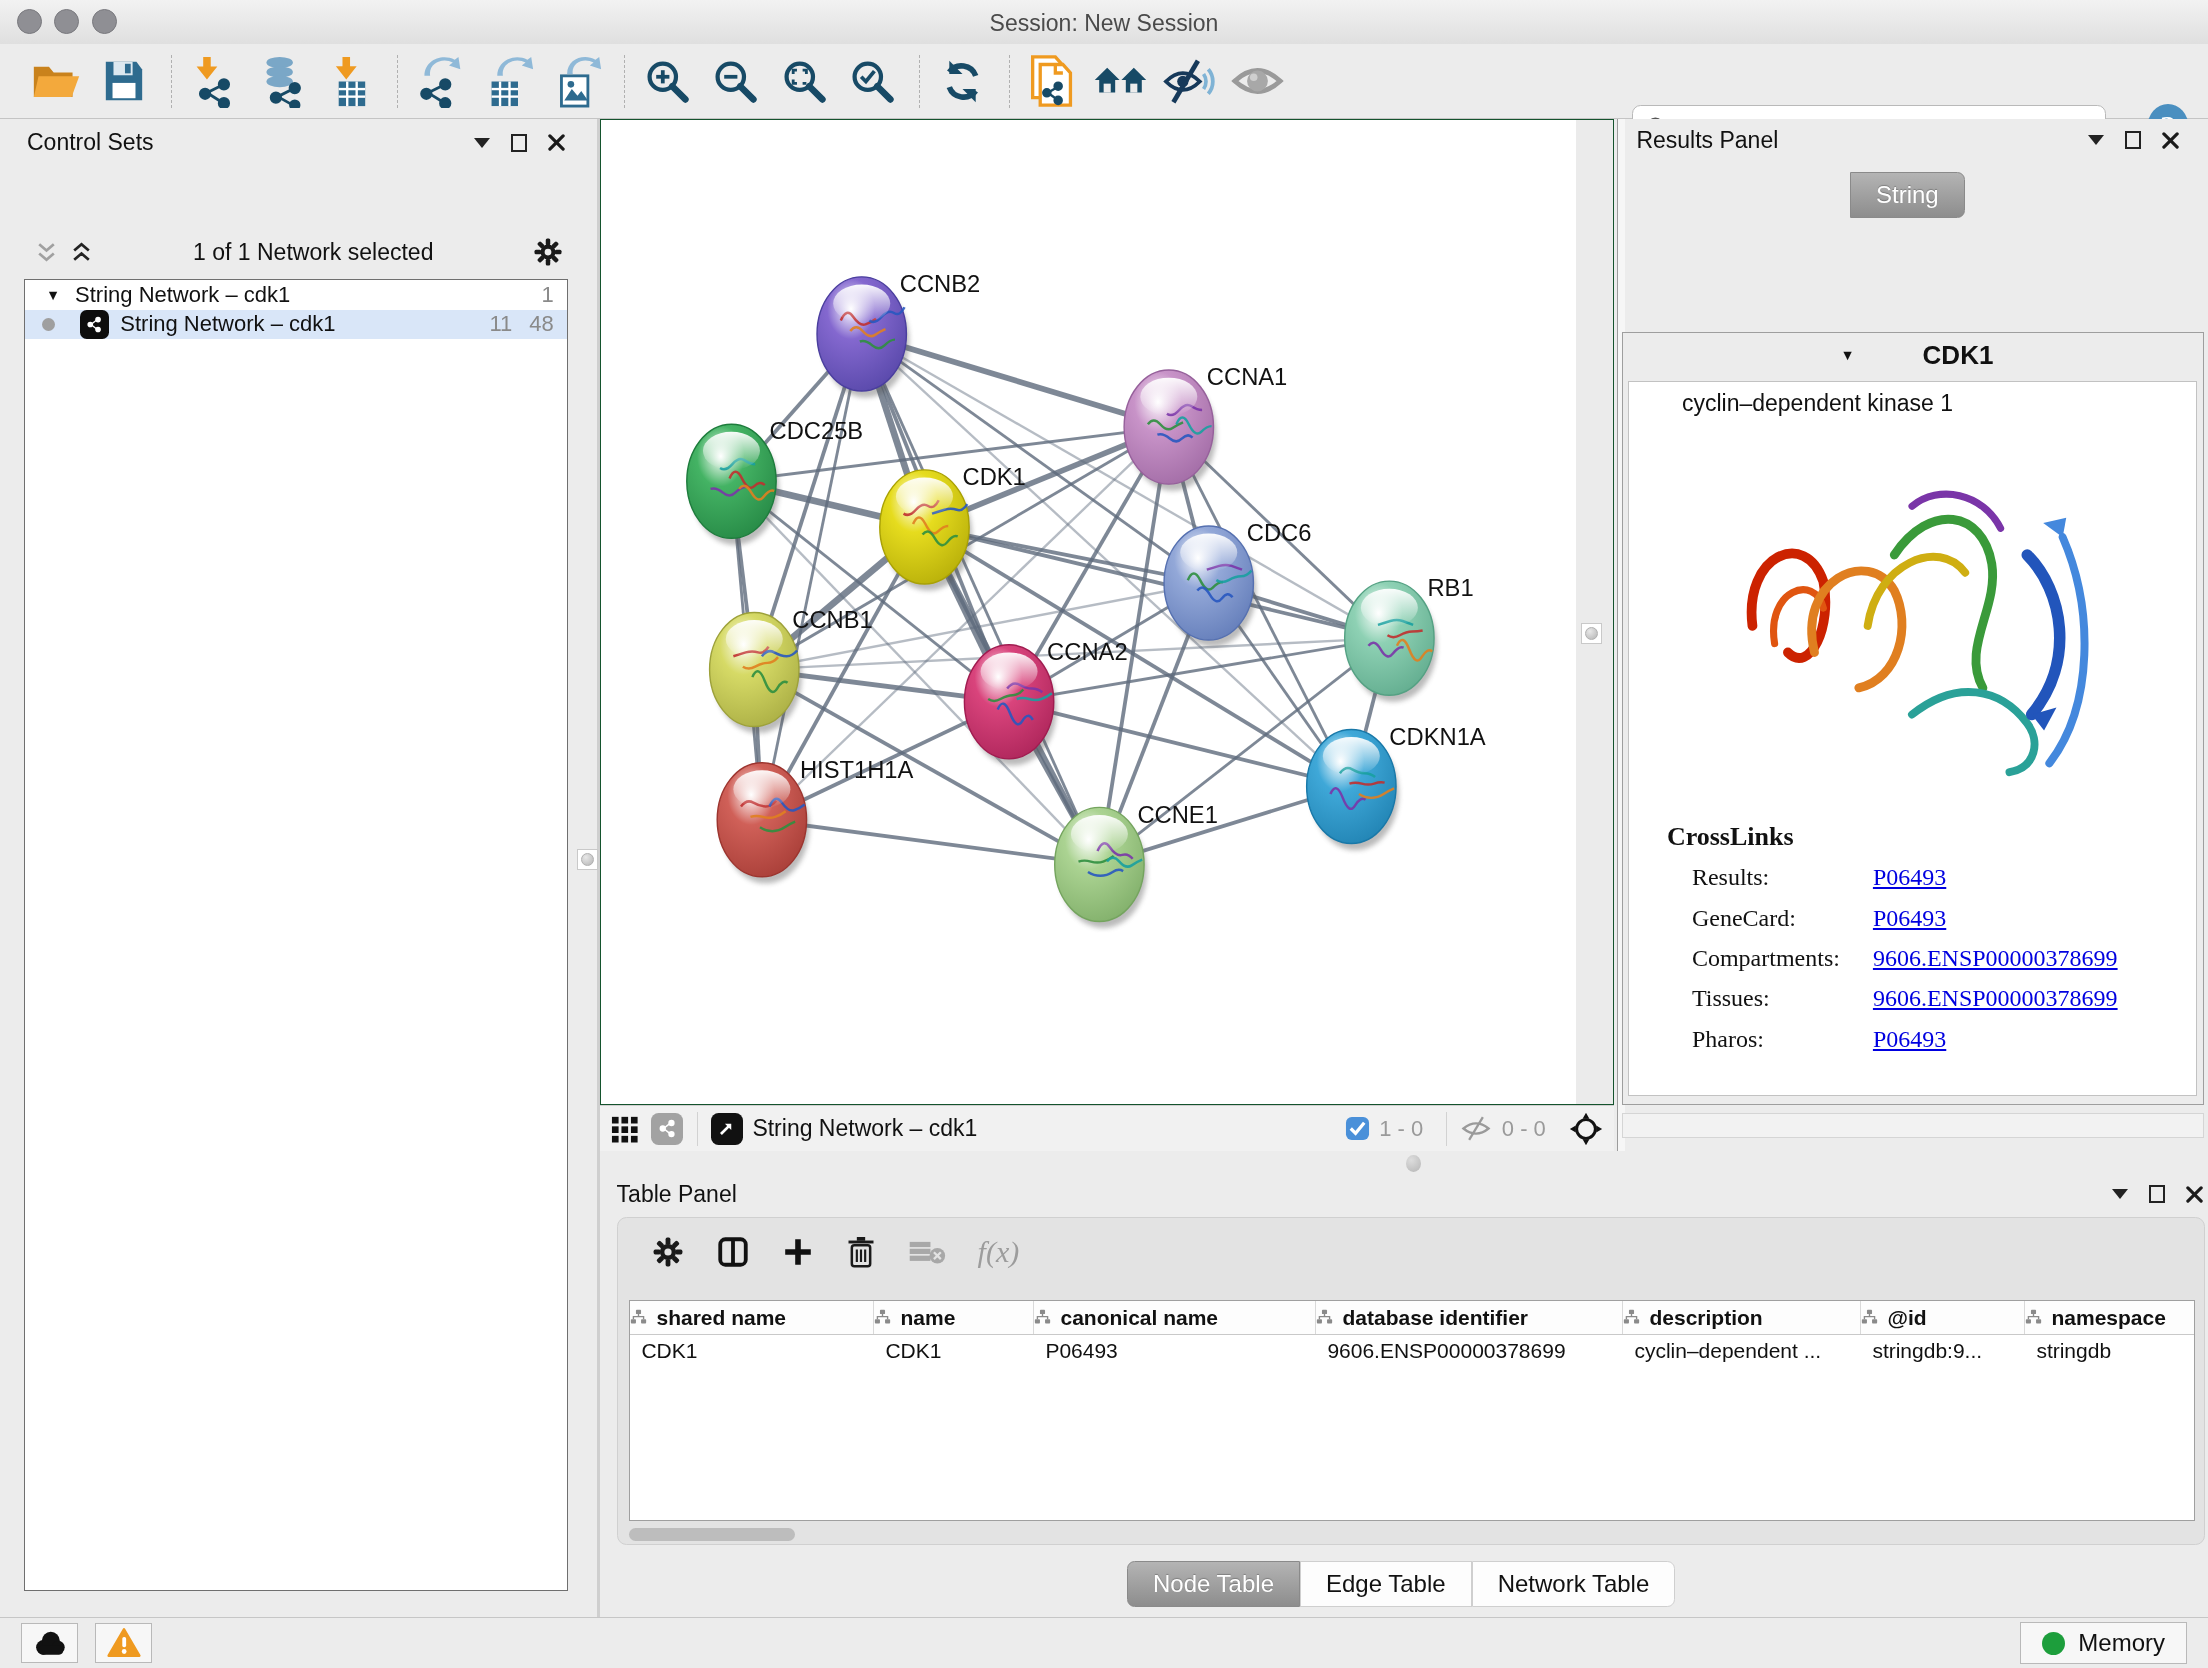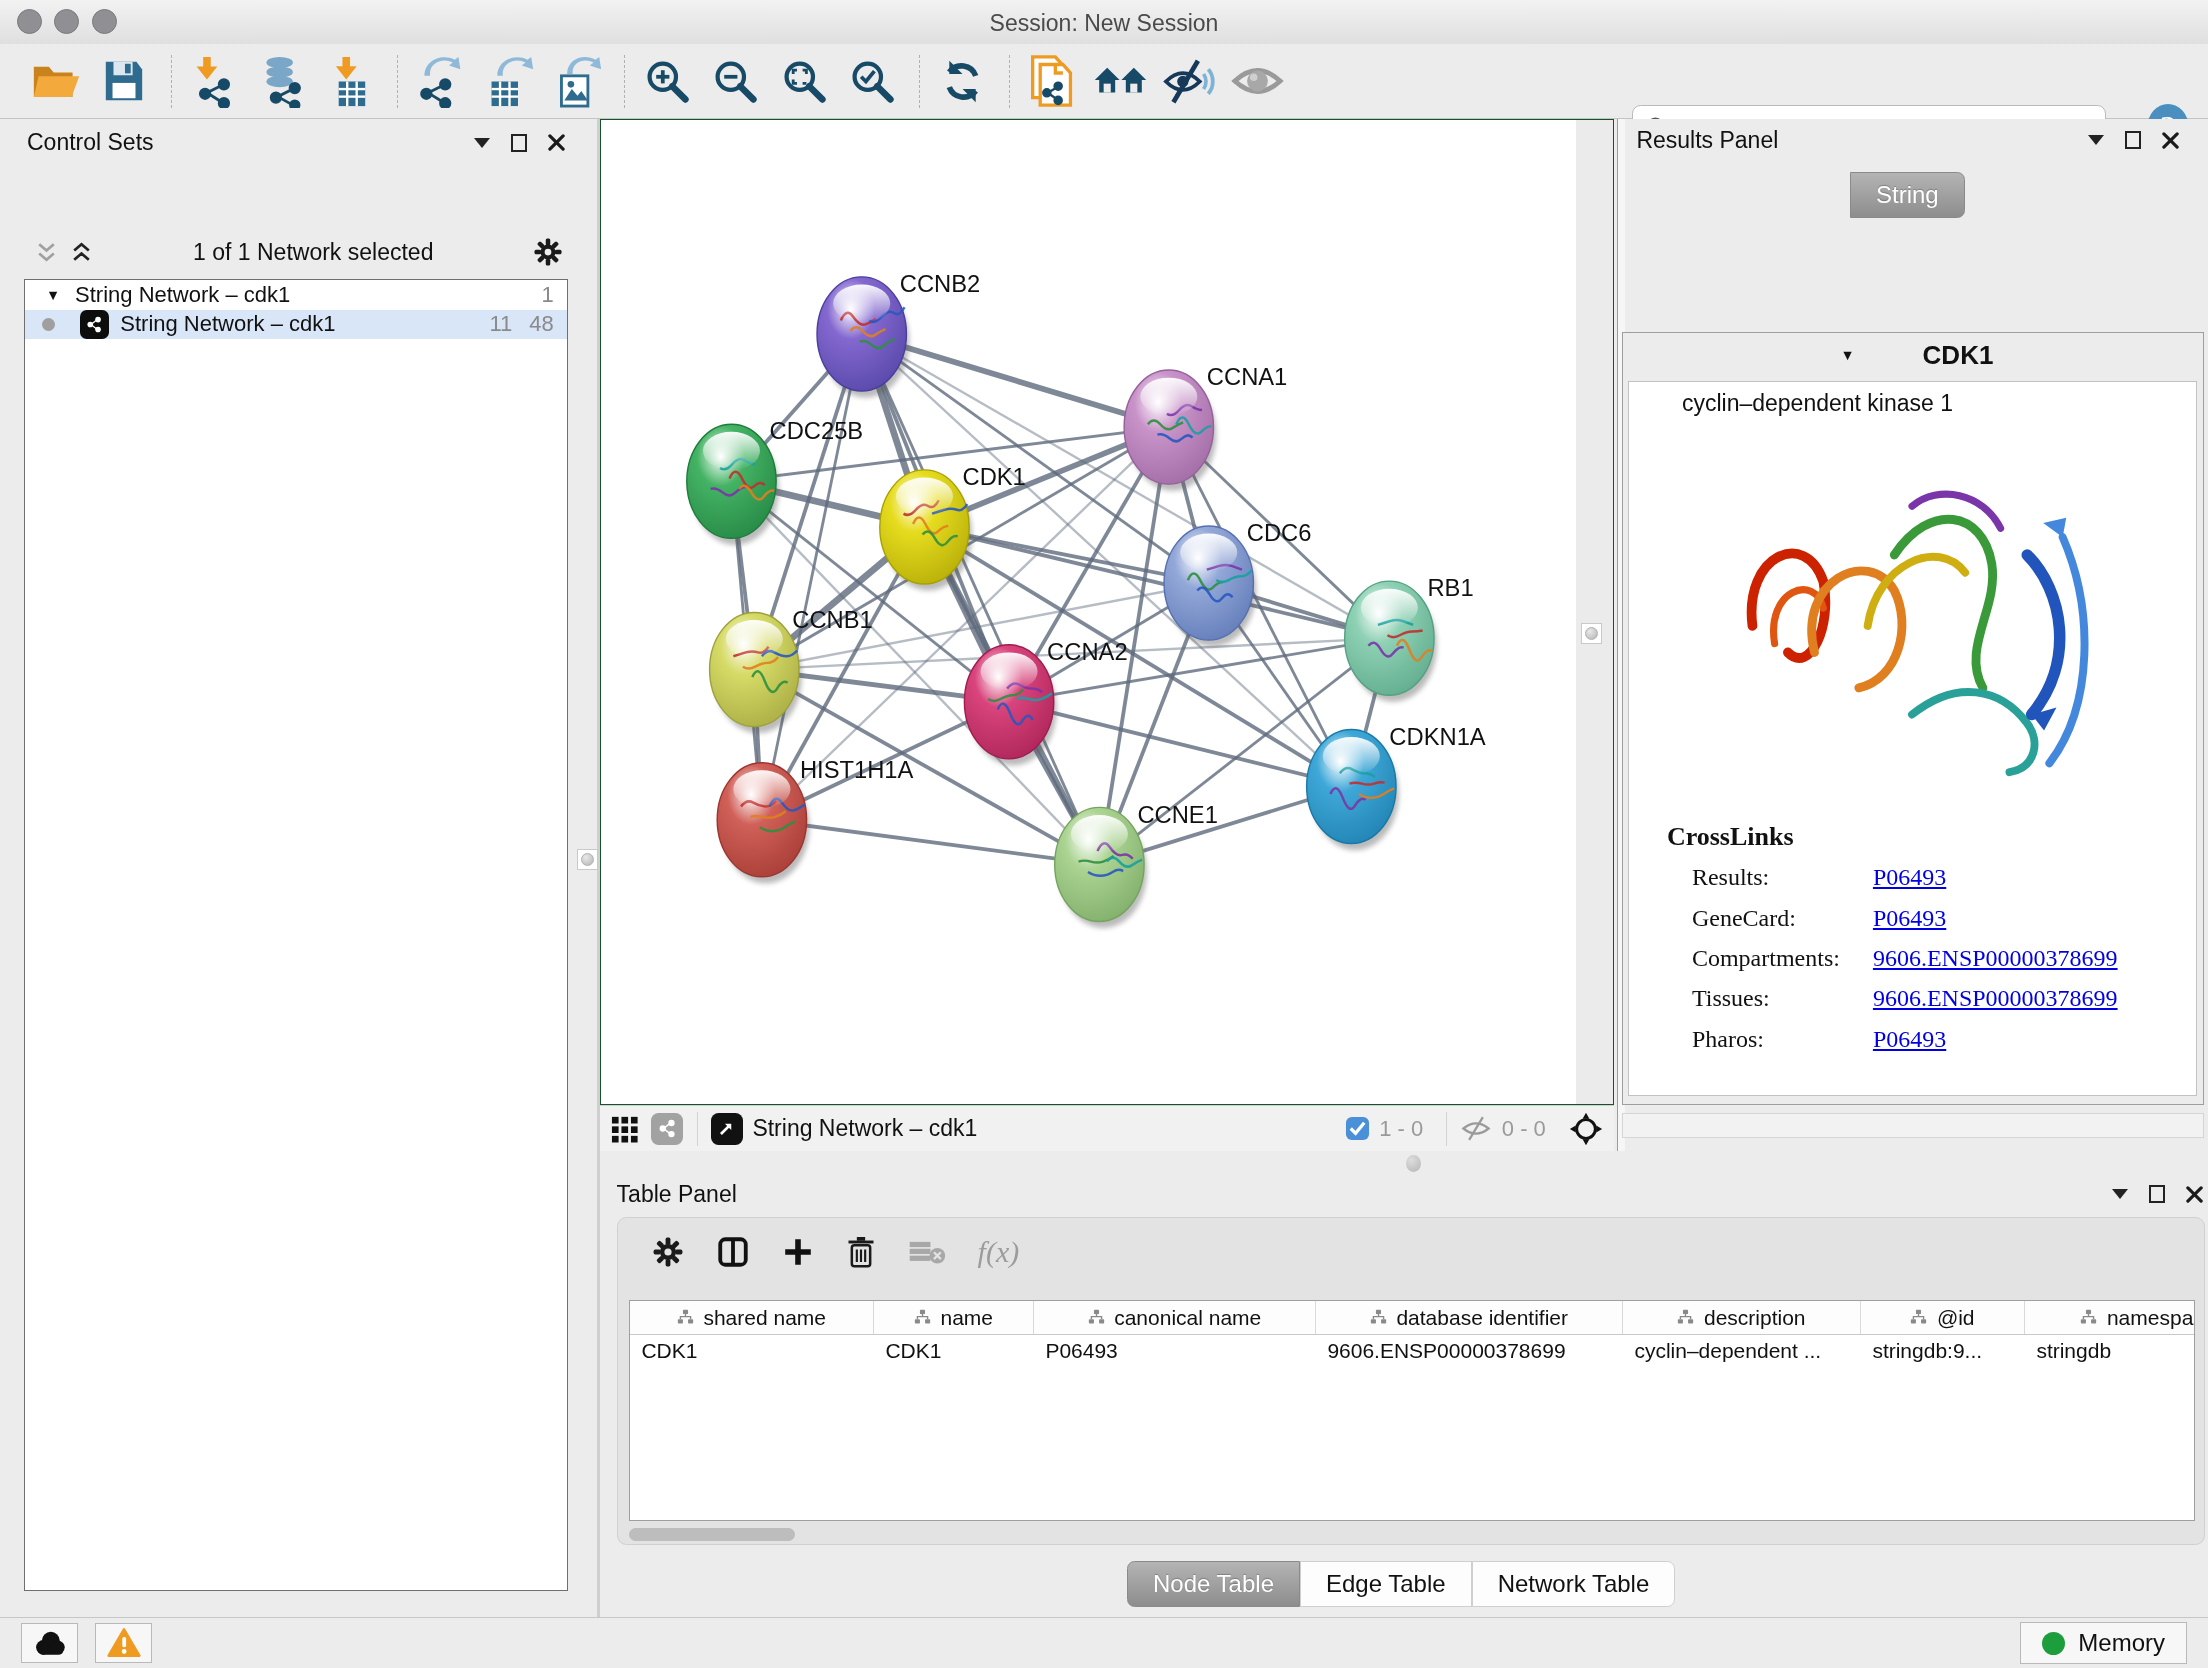--- a/index.html
+++ b/index.html
@@ -118,8 +118,8 @@
   .tp-table { position:absolute; left:11.4px; top:82px; width:1566px; height:221px; background:#fff;
     border:1px solid #9f9f9f; overflow:hidden; }
   .tp-hrow { display:flex; height:34px; border-bottom:1.9px solid #c9c9c9; align-items:center; background:#fdfdfd; }
-  .tp-hcell { display:flex; align-items:center; justify-content:center; gap:9.5px; font-size:21px;
-    border-right:1px solid #d9d9d9; height:100%; flex:none; }
+  .tp-hcell { display:flex; align-items:center; justify-content:flex-start; gap:9.5px; font-size:21px;
+    border-right:1px solid #d9d9d9; height:100%; flex:none;font-weight:bold; }
   .tp-drow { display:flex; height:32px; align-items:center; font-size:21px; }
   .tp-dcell { padding-left:11.4px; flex:none; white-space:nowrap; overflow:hidden; }
   .c0{width:244px}.c1{width:160px}.c2{width:282px}.c3{width:307px}.c4{width:238px}.c5{width:164px}.c6{width:247px}

